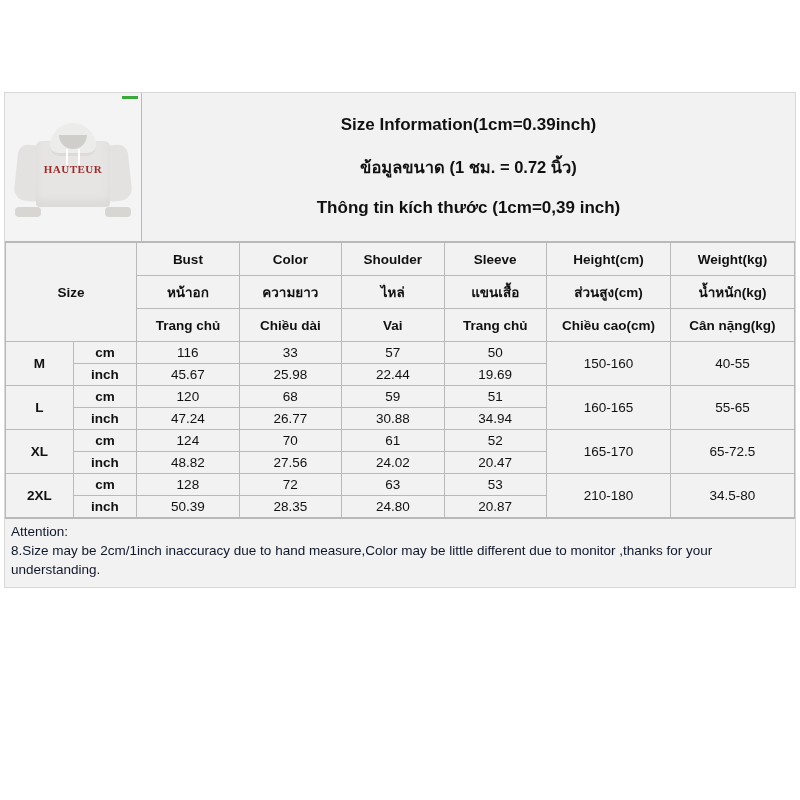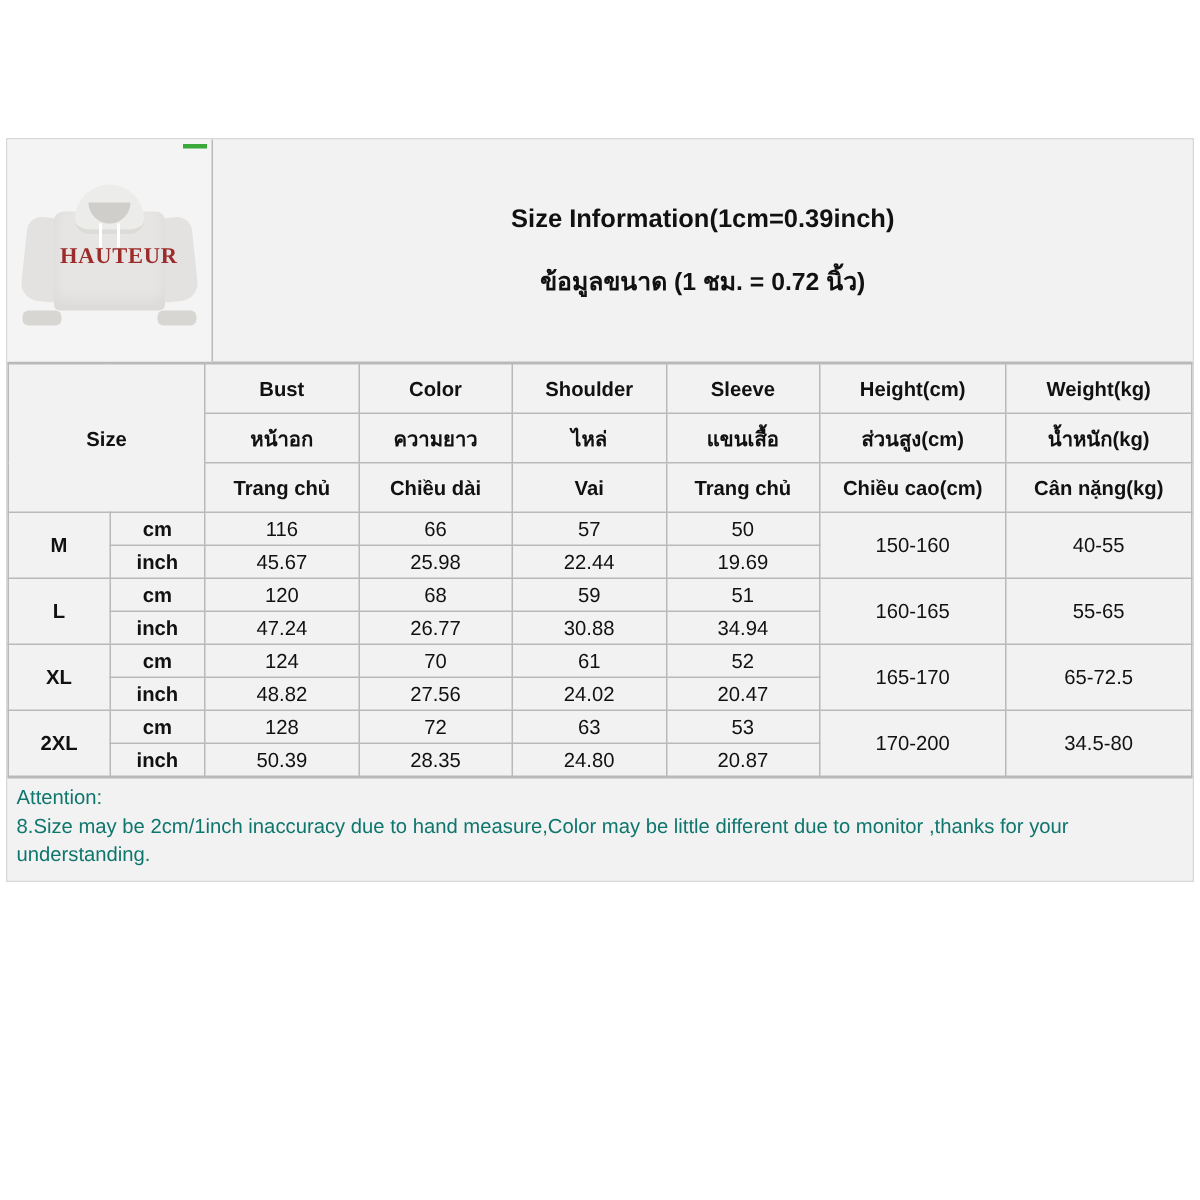--- a/index.html
+++ b/index.html
@@ -119,7 +119,7 @@
     text-align: center;
     font-family: "Liberation Serif", serif;
     font-weight: bold;
-    font-size: 15px;
+    font-size: 11px;
     letter-spacing: 0.5px;
     color: #9c2b2b;
   }

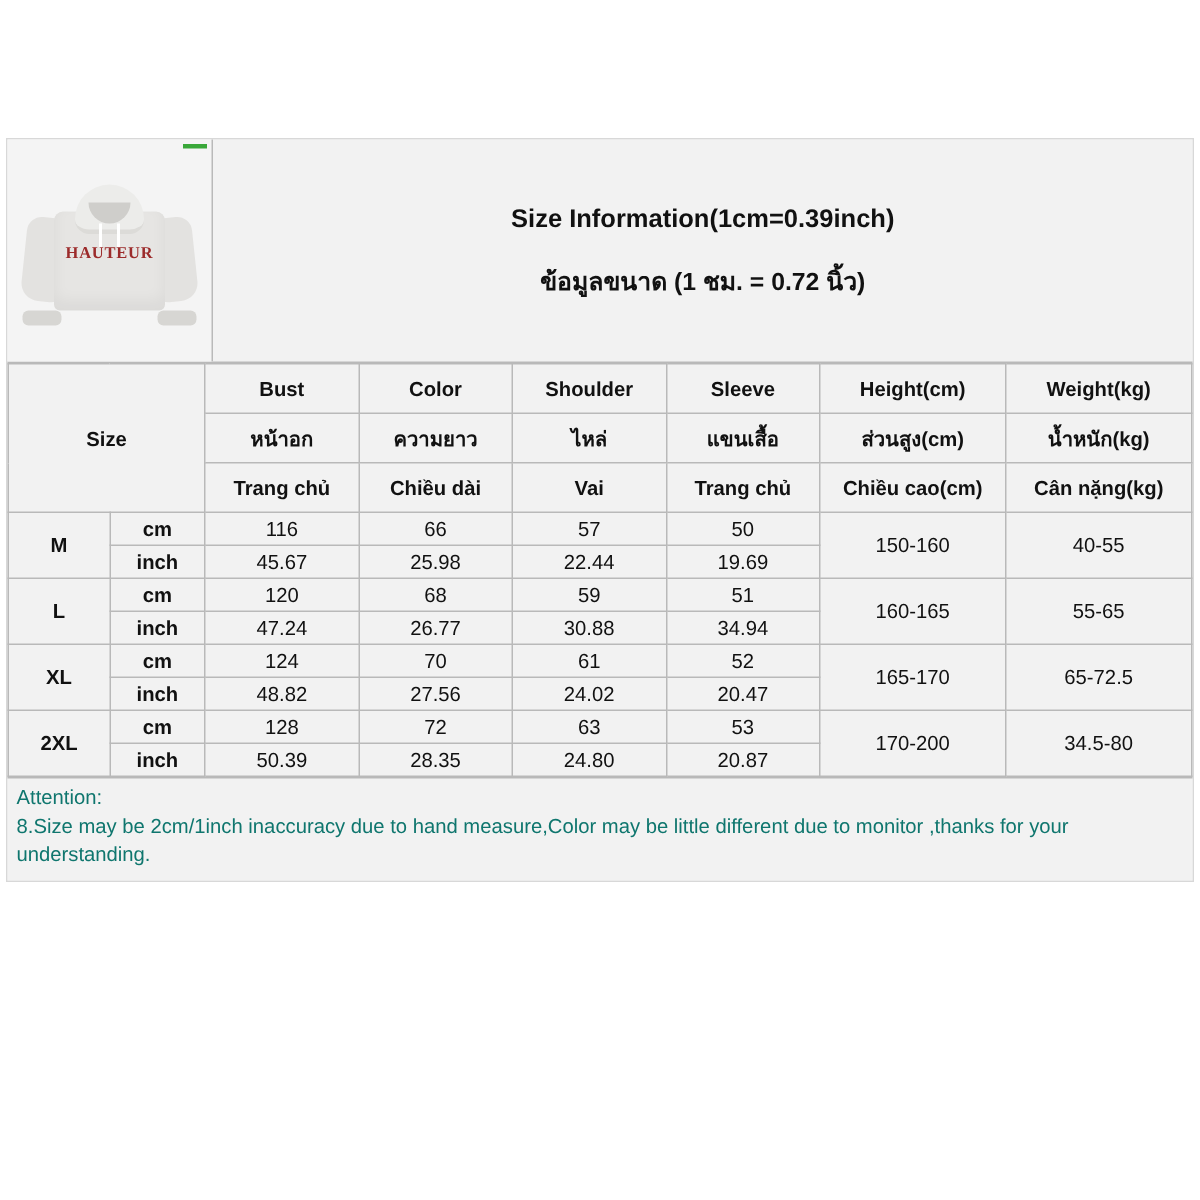--- a/index.html
+++ b/index.html
@@ -239,6 +239,7 @@
     <div class="title-block">
       <div class="title-line">Size Information(1cm=0.39inch)</div>
       <div class="title-line thai">ข้อมูลขนาด (1 ชม. = 0.72 นิ้ว)</div>
+      <div class="title-line">Thông tin kích thước (1cm=0,39 inch)</div>
     </div>
   </div>
 

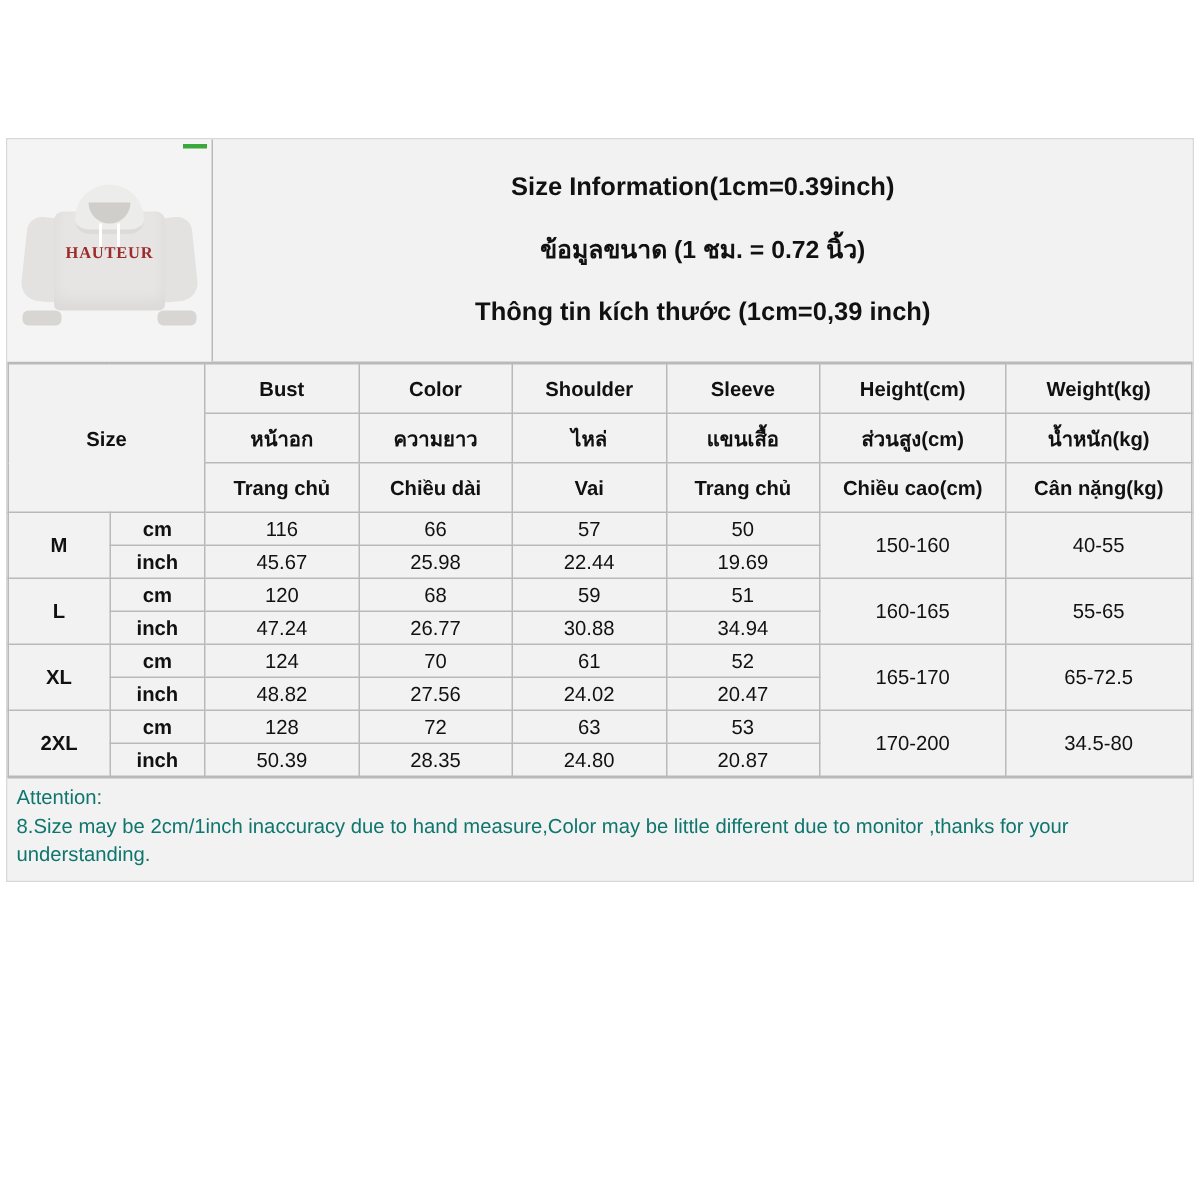--- a/index.html
+++ b/index.html
@@ -285,7 +285,7 @@
         <td class="size-label" rowspan="2">M</td>
         <td class="unit-cell">cm</td>
         <td>116</td>
-        <td>66</td>
+        <td>33</td>
         <td>57</td>
         <td>50</td>
         <td rowspan="2">150-160</td>

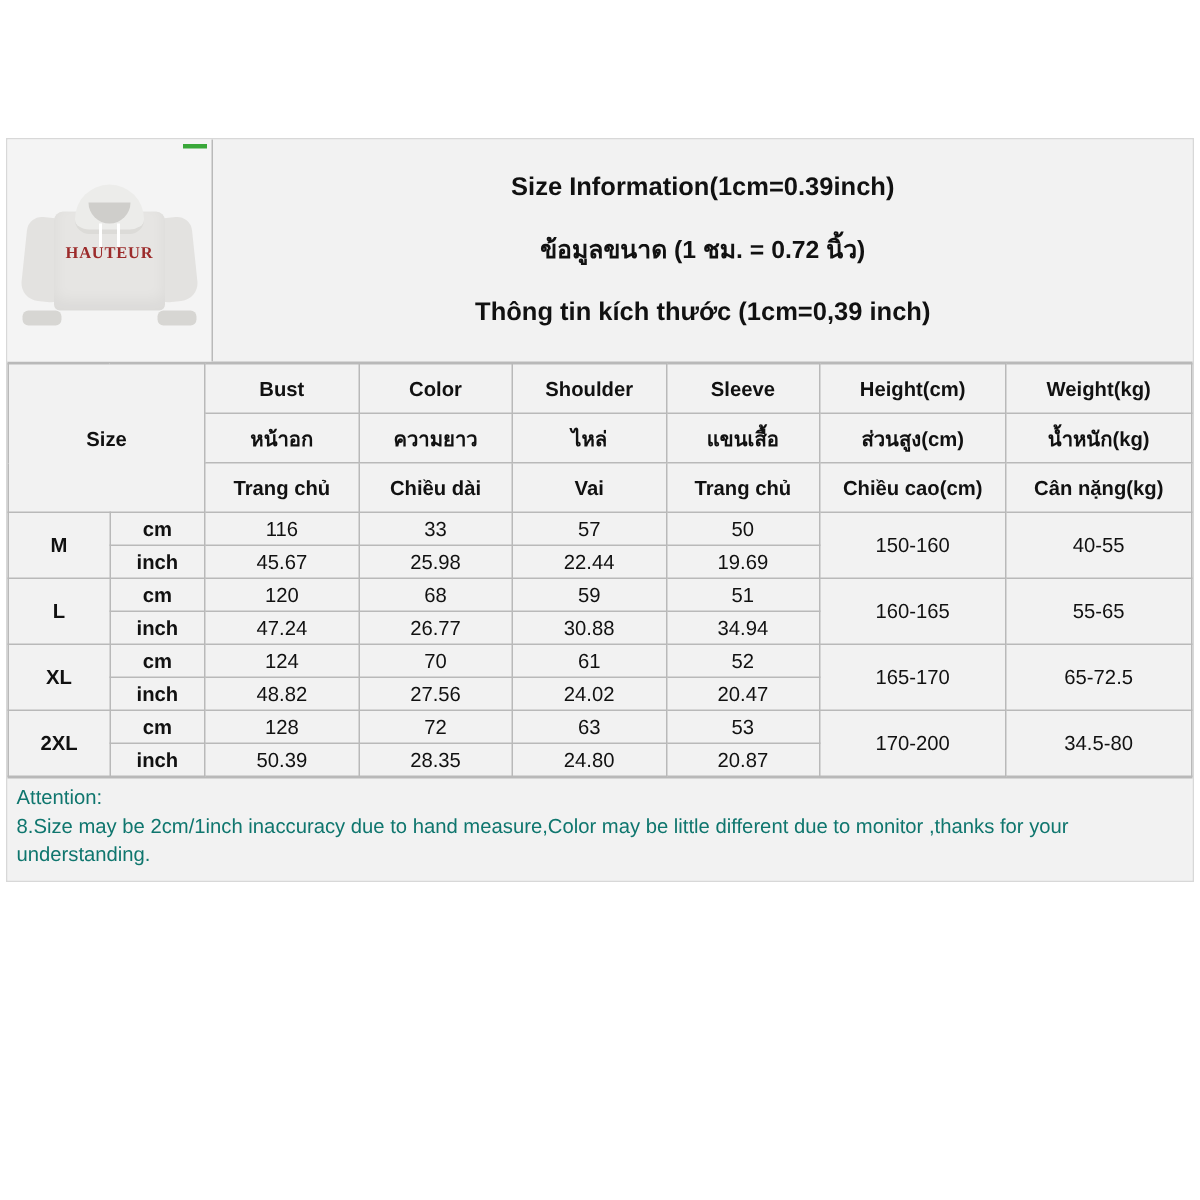--- a/index.html
+++ b/index.html
@@ -342,7 +342,7 @@
         <td>72</td>
         <td>63</td>
         <td>53</td>
-        <td rowspan="2">170-200</td>
+        <td rowspan="2">210-180</td>
         <td rowspan="2">34.5-80</td>
       </tr>
       <tr>

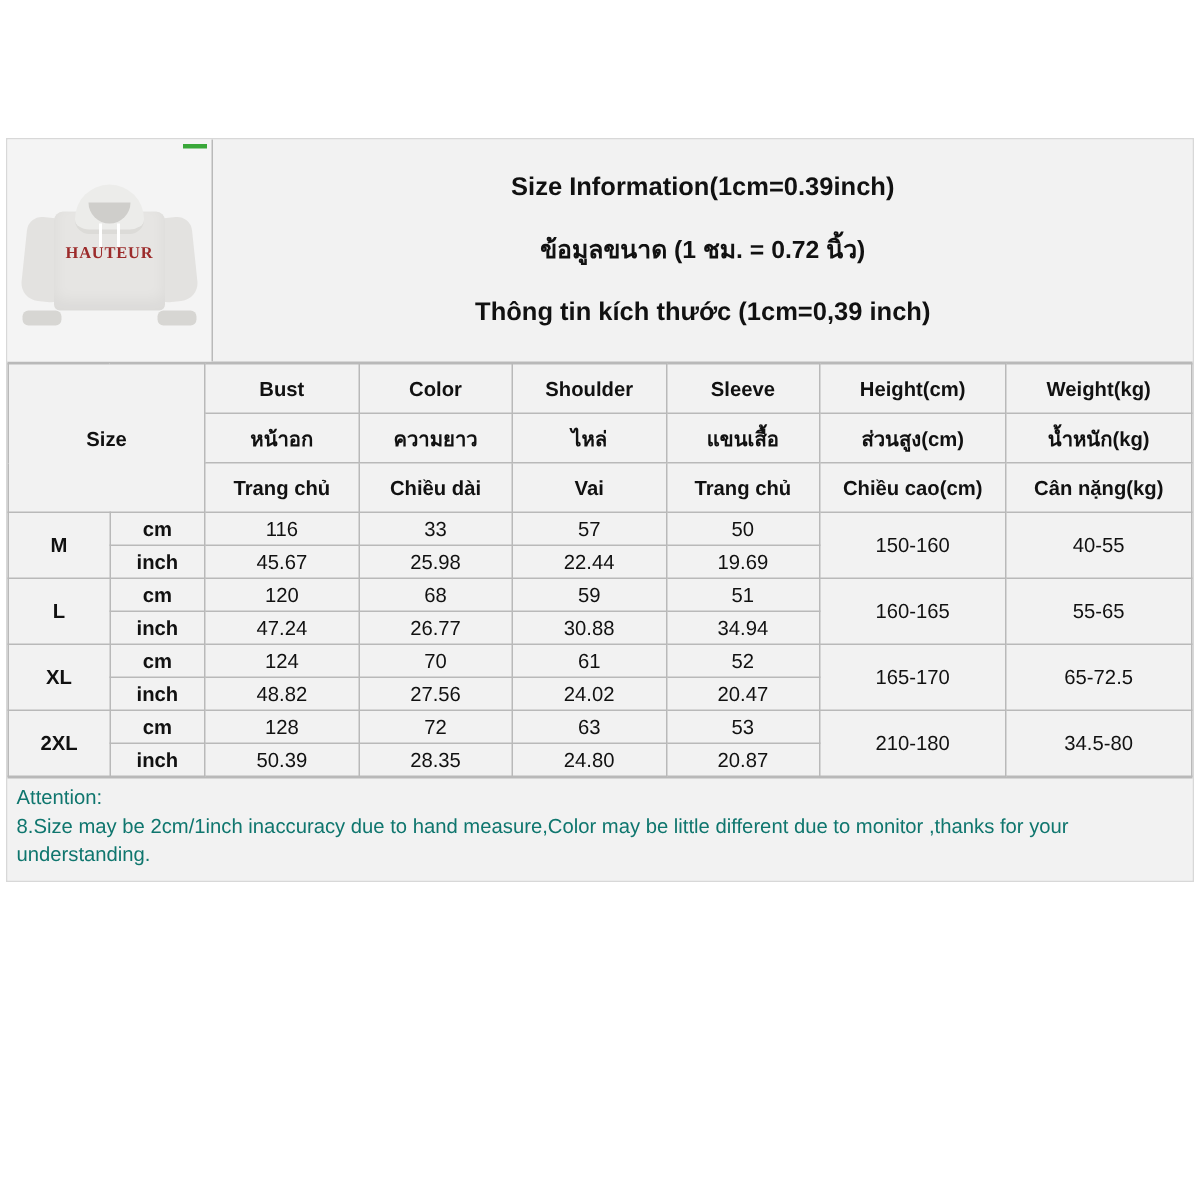--- a/index.html
+++ b/index.html
@@ -209,7 +209,7 @@
     margin: 0;
     font-size: 13.5px;
     line-height: 1.42;
-    color: #0f766e;
+    color: #0f172a;
   }
 </style>
 </head>

